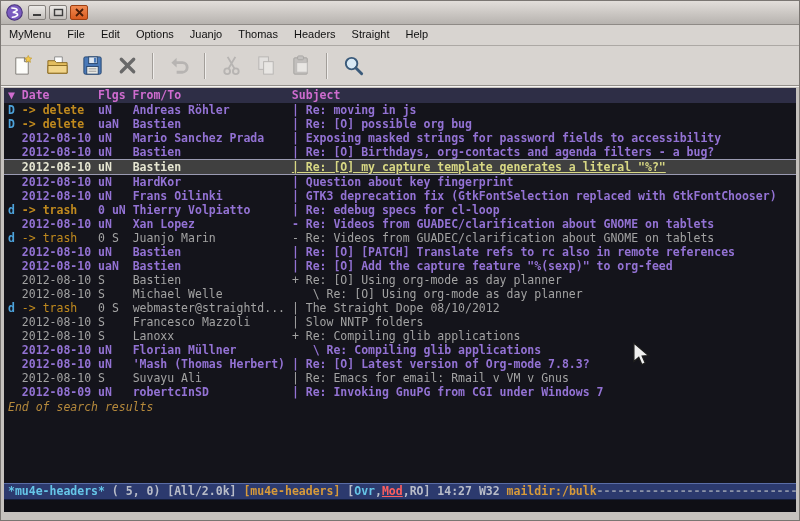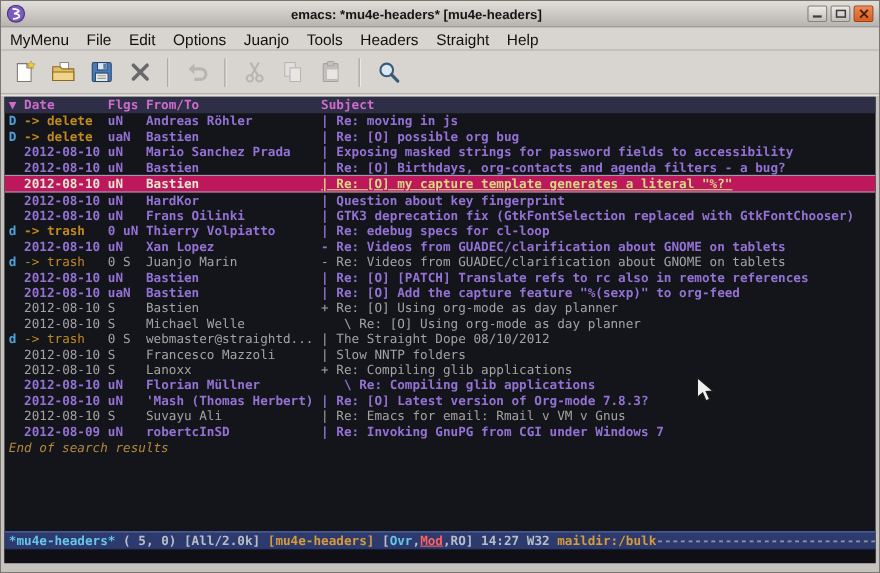--- a/index.html
+++ b/index.html
@@ -82,7 +82,6 @@
           <path d="M5 3.8 Q11 4.2 10.4 6 Q8 7.4 6.4 8 Q11.8 8.4 10.8 10.8 Q8 12.8 5.4 12.4" fill="none" stroke="#fff" stroke-width="1.5"></path>
         </svg>
       </span>
-    <span class="title-text">emacs: *mu4e-headers* [mu4e-headers]</span>
     <span class="win-controls">
         <button class="win-btn">
           <span><svg width="11" height="9" viewBox="0 0 11 9">

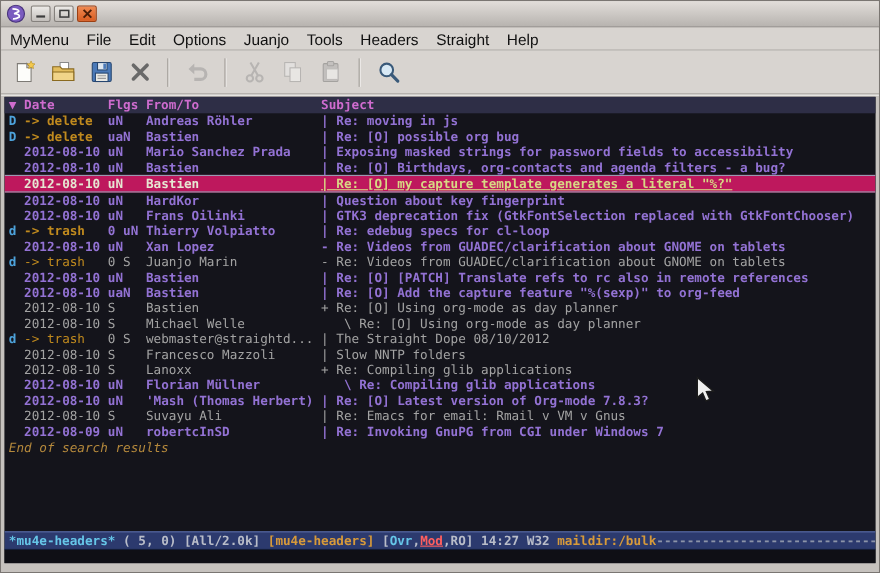--- a/index.html
+++ b/index.html
@@ -22,7 +22,7 @@
 
   
   .menubar { height: 21px; display: flex; align-items: stretch; background: #d8d4d0;
-             border-bottom: 1px solid #aca8a4; font-size: 14px; color: #101010; }
+             border-bottom: 1px solid #aca8a4; font-size: 11px; color: #101010; }
   .menu-item { padding: 3px 8px 0 8px; cursor: default; }
 
   

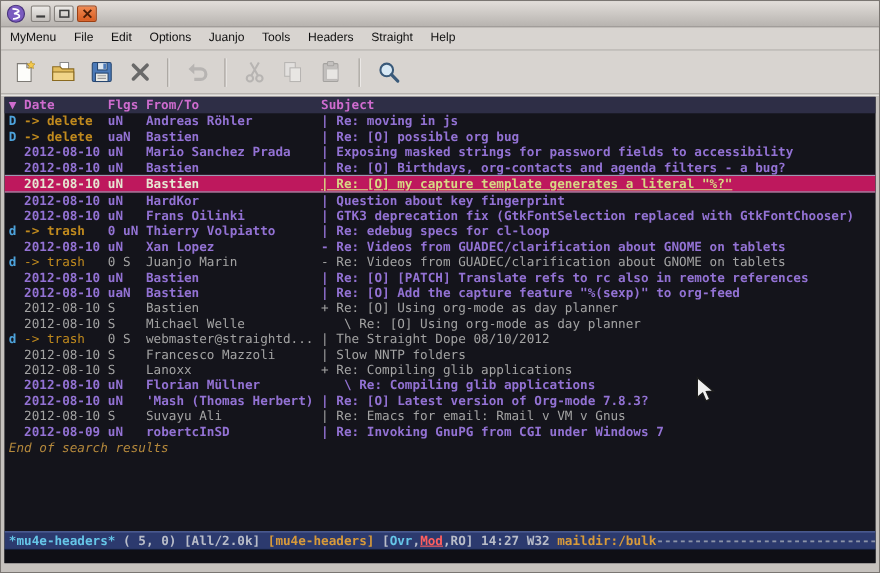--- a/index.html
+++ b/index.html
@@ -107,7 +107,7 @@
       <div class="menu-item">Edit</div>
       <div class="menu-item">Options</div>
       <div class="menu-item">Juanjo</div>
-      <div class="menu-item">Tools</div>
+      <div class="menu-item">Thomas</div>
       <div class="menu-item">Headers</div>
       <div class="menu-item">Straight</div>
       <div class="menu-item">Help</div>

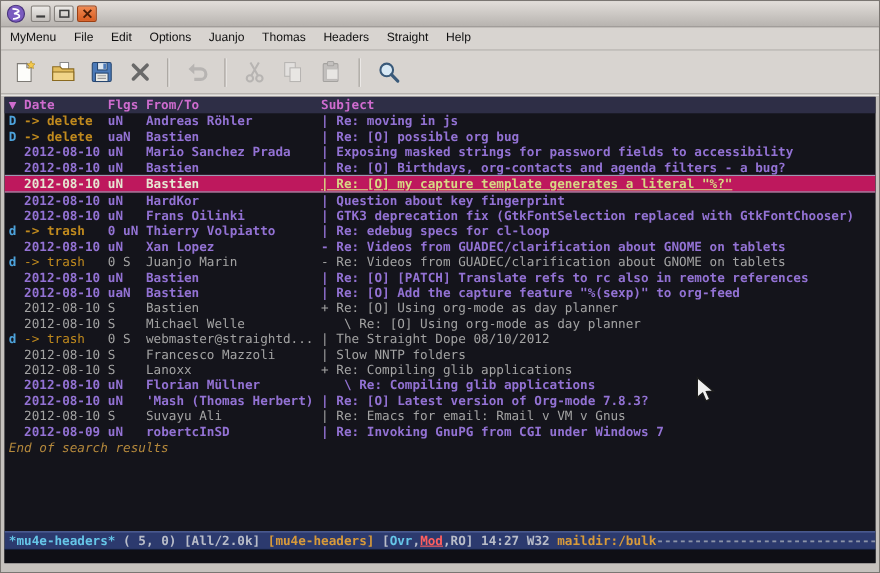--- a/index.html
+++ b/index.html
@@ -51,7 +51,7 @@
   .msg-row.read   { color: #a3a3a3; }
   .msg-row .col-mark { color: #4da3dc; font-weight: bold; }
   .msg-row .action   { color: #c08a1e; }
-  .msg-row.current { height: 16px; line-height: 14px; background: #be185d; color: #e6e6d2;
+  .msg-row.current { height: 16px; line-height: 14px; background: #404040; color: #e6e6d2;
                      font-weight: bold; border-top: 1px solid #9a9ab2; border-bottom: 1px solid #9a9ab2;
                      margin-left: -4px; padding-left: 4px; }
   .msg-row.current .col-subject { color: #d8d884; text-decoration: underline; }

